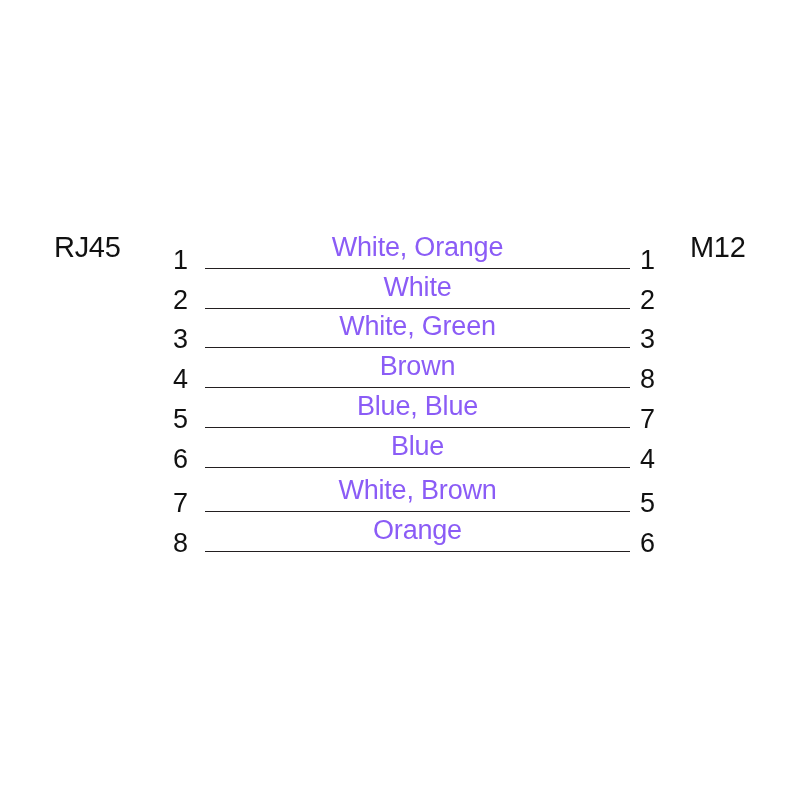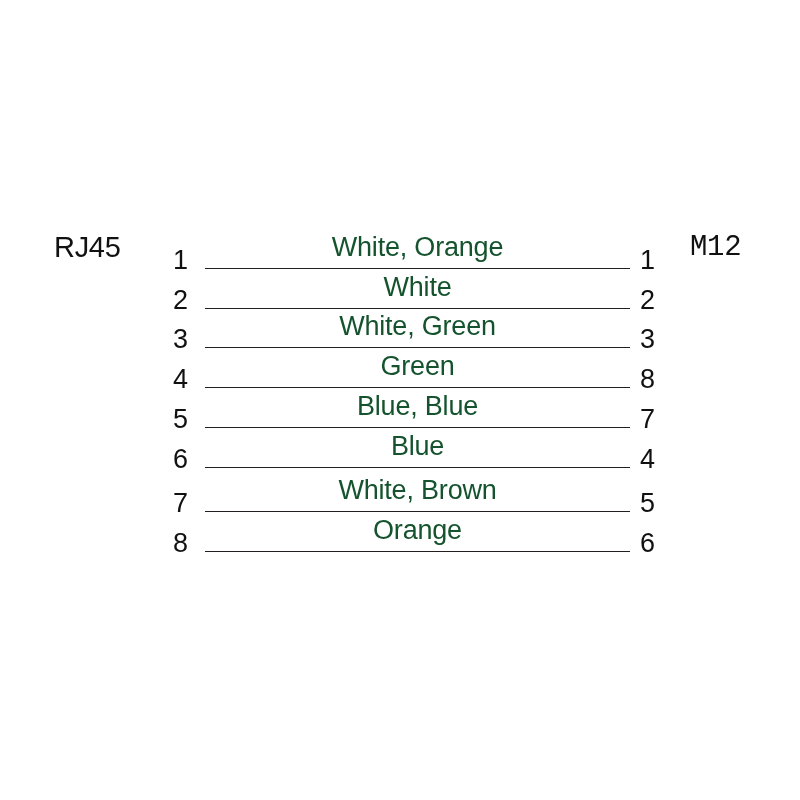--- a/index.html
+++ b/index.html
@@ -81,7 +81,7 @@
     font-size: 27px;
     line-height: 1;
     letter-spacing: -0.2px;
-    color: #14532d;
+    color: #8b5cf6;
     white-space: nowrap;
   }
 </style>

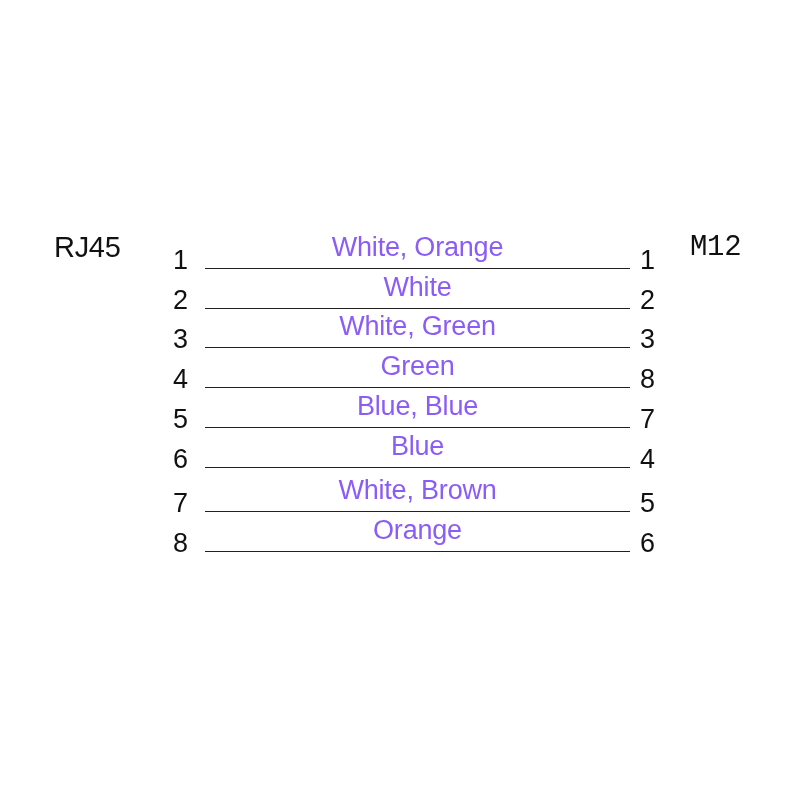--- a/index.html
+++ b/index.html
@@ -32,7 +32,7 @@
     white-space: nowrap;
   }
   #endpoint-left  { left: 54px;  top: 233px; }
-  #endpoint-right { left: 690px; top: 233px; font-family: Liberation Mono, monospace; }
+  #endpoint-right { left: 690px; top: 233px; }
 
   
   .wire-row {

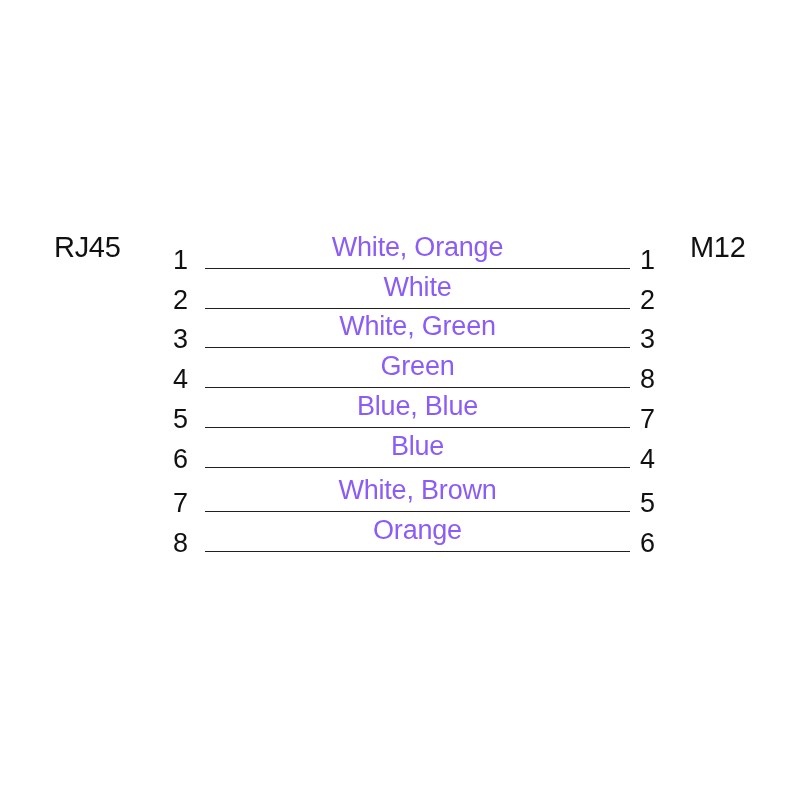--- a/index.html
+++ b/index.html
@@ -118,7 +118,7 @@
     </div>
 
     <div class="wire-row" style="top:387px">
-      <div class="wire-label">Green</div>
+      <div class="wire-label">Brown</div>
       <div class="pin pin-left">4</div>
       <div class="wire-line"></div>
       <div class="pin pin-right">8</div>

